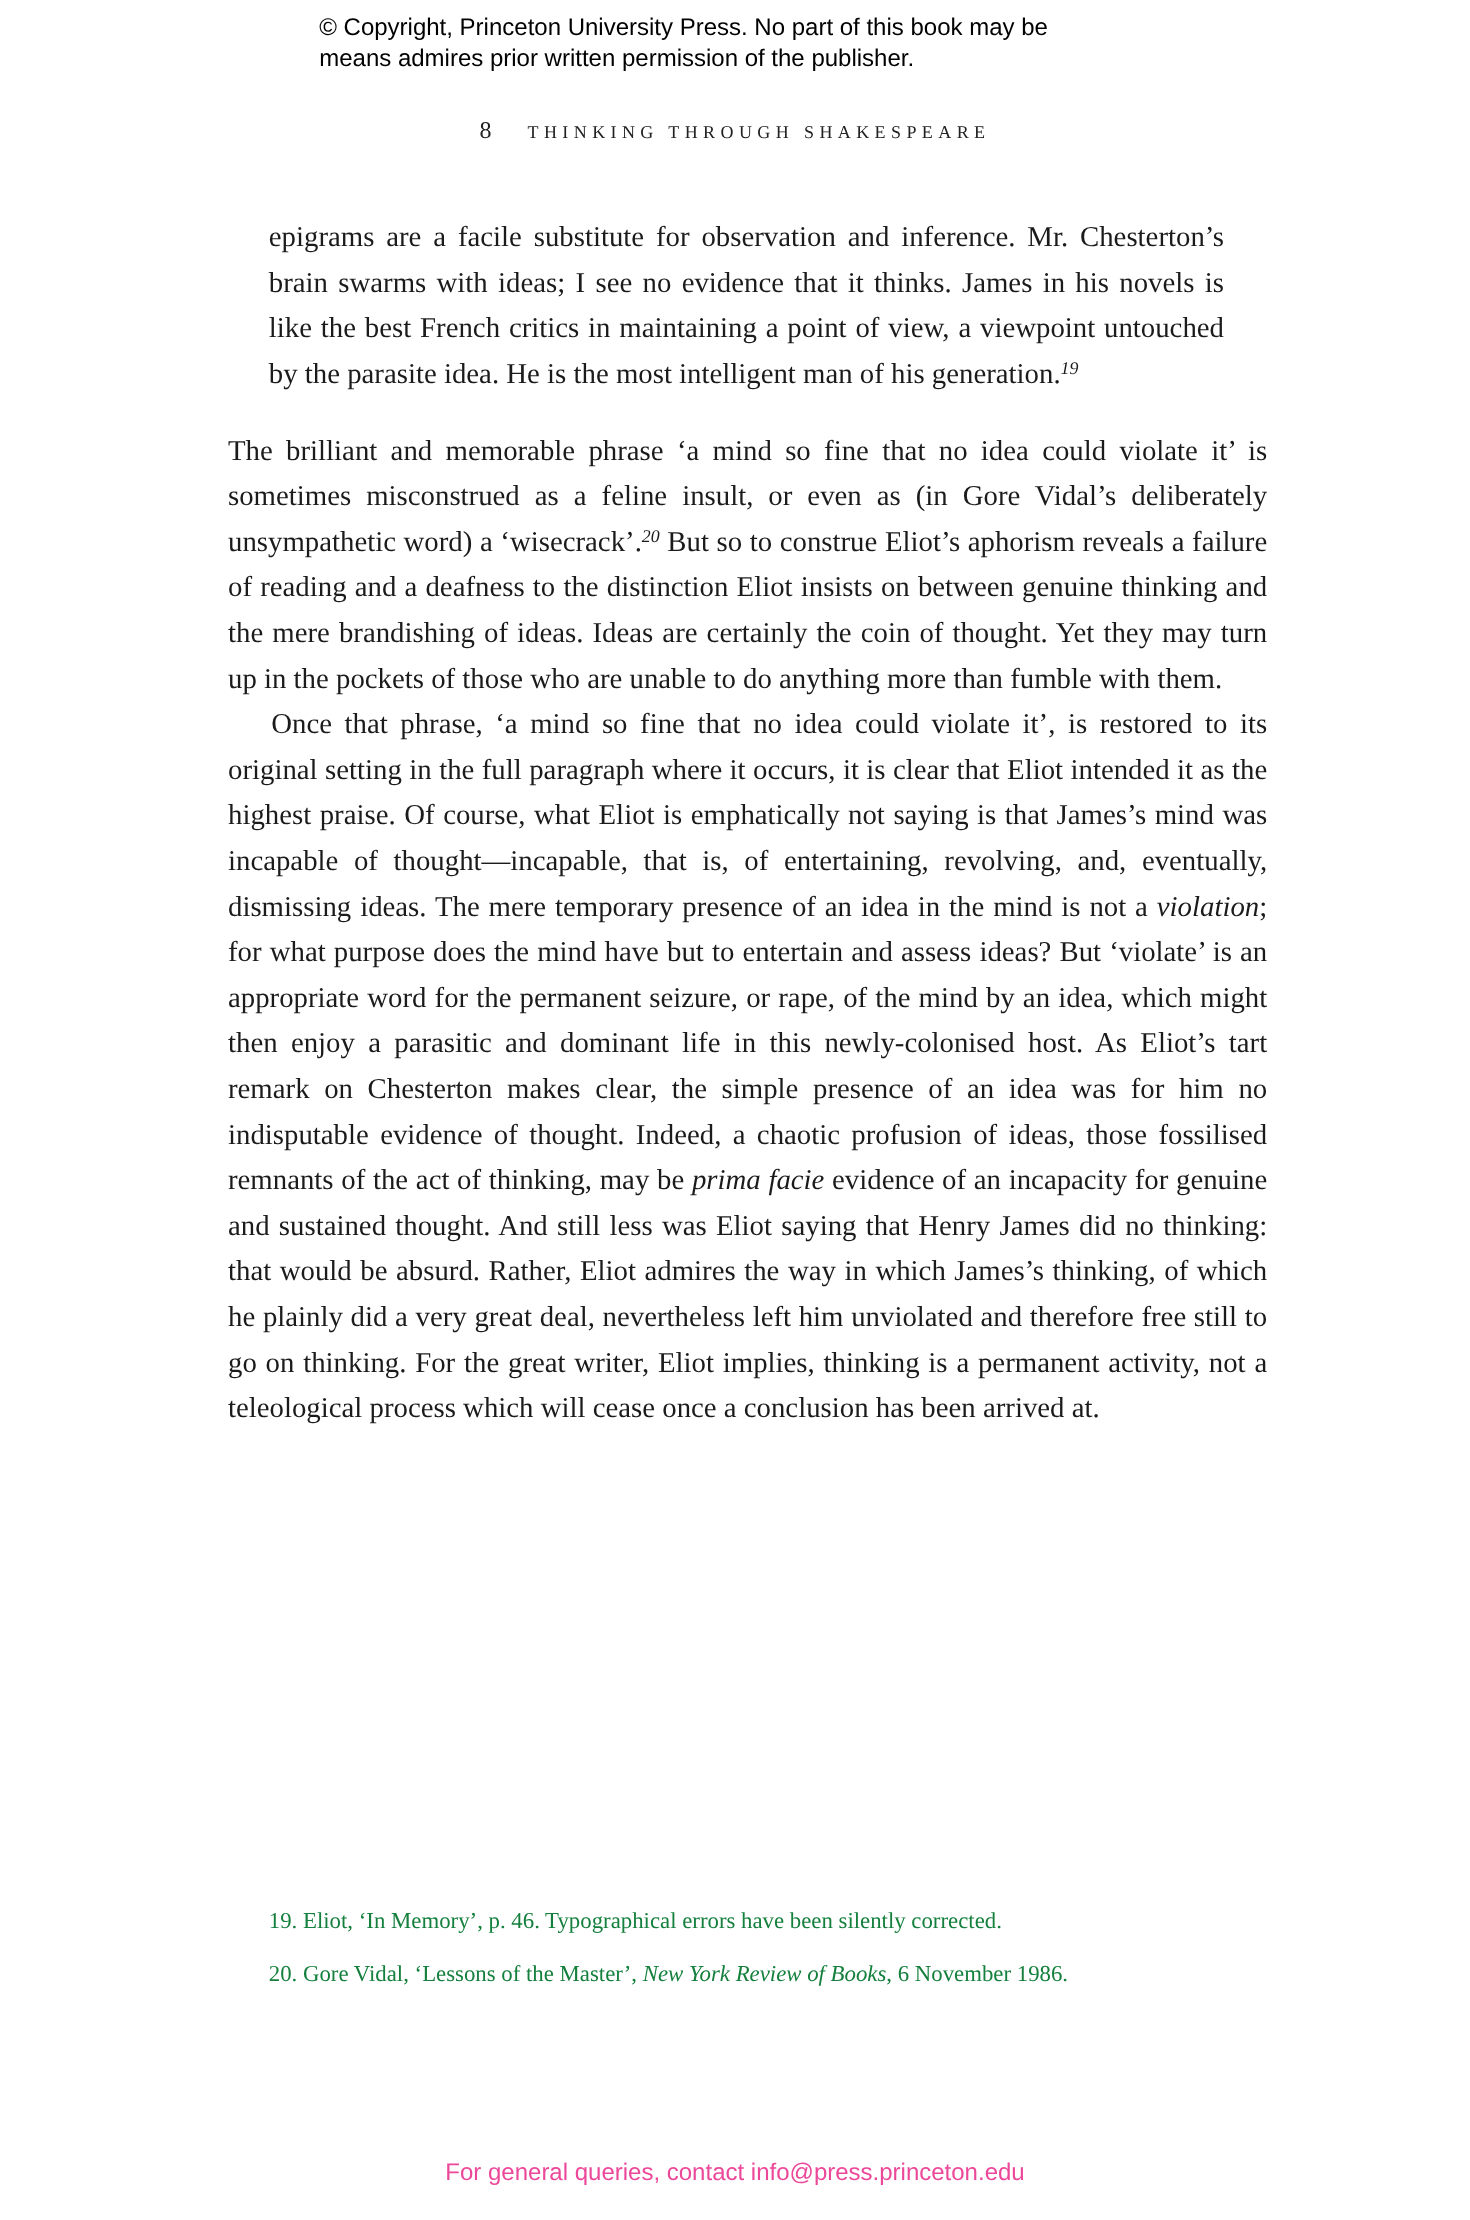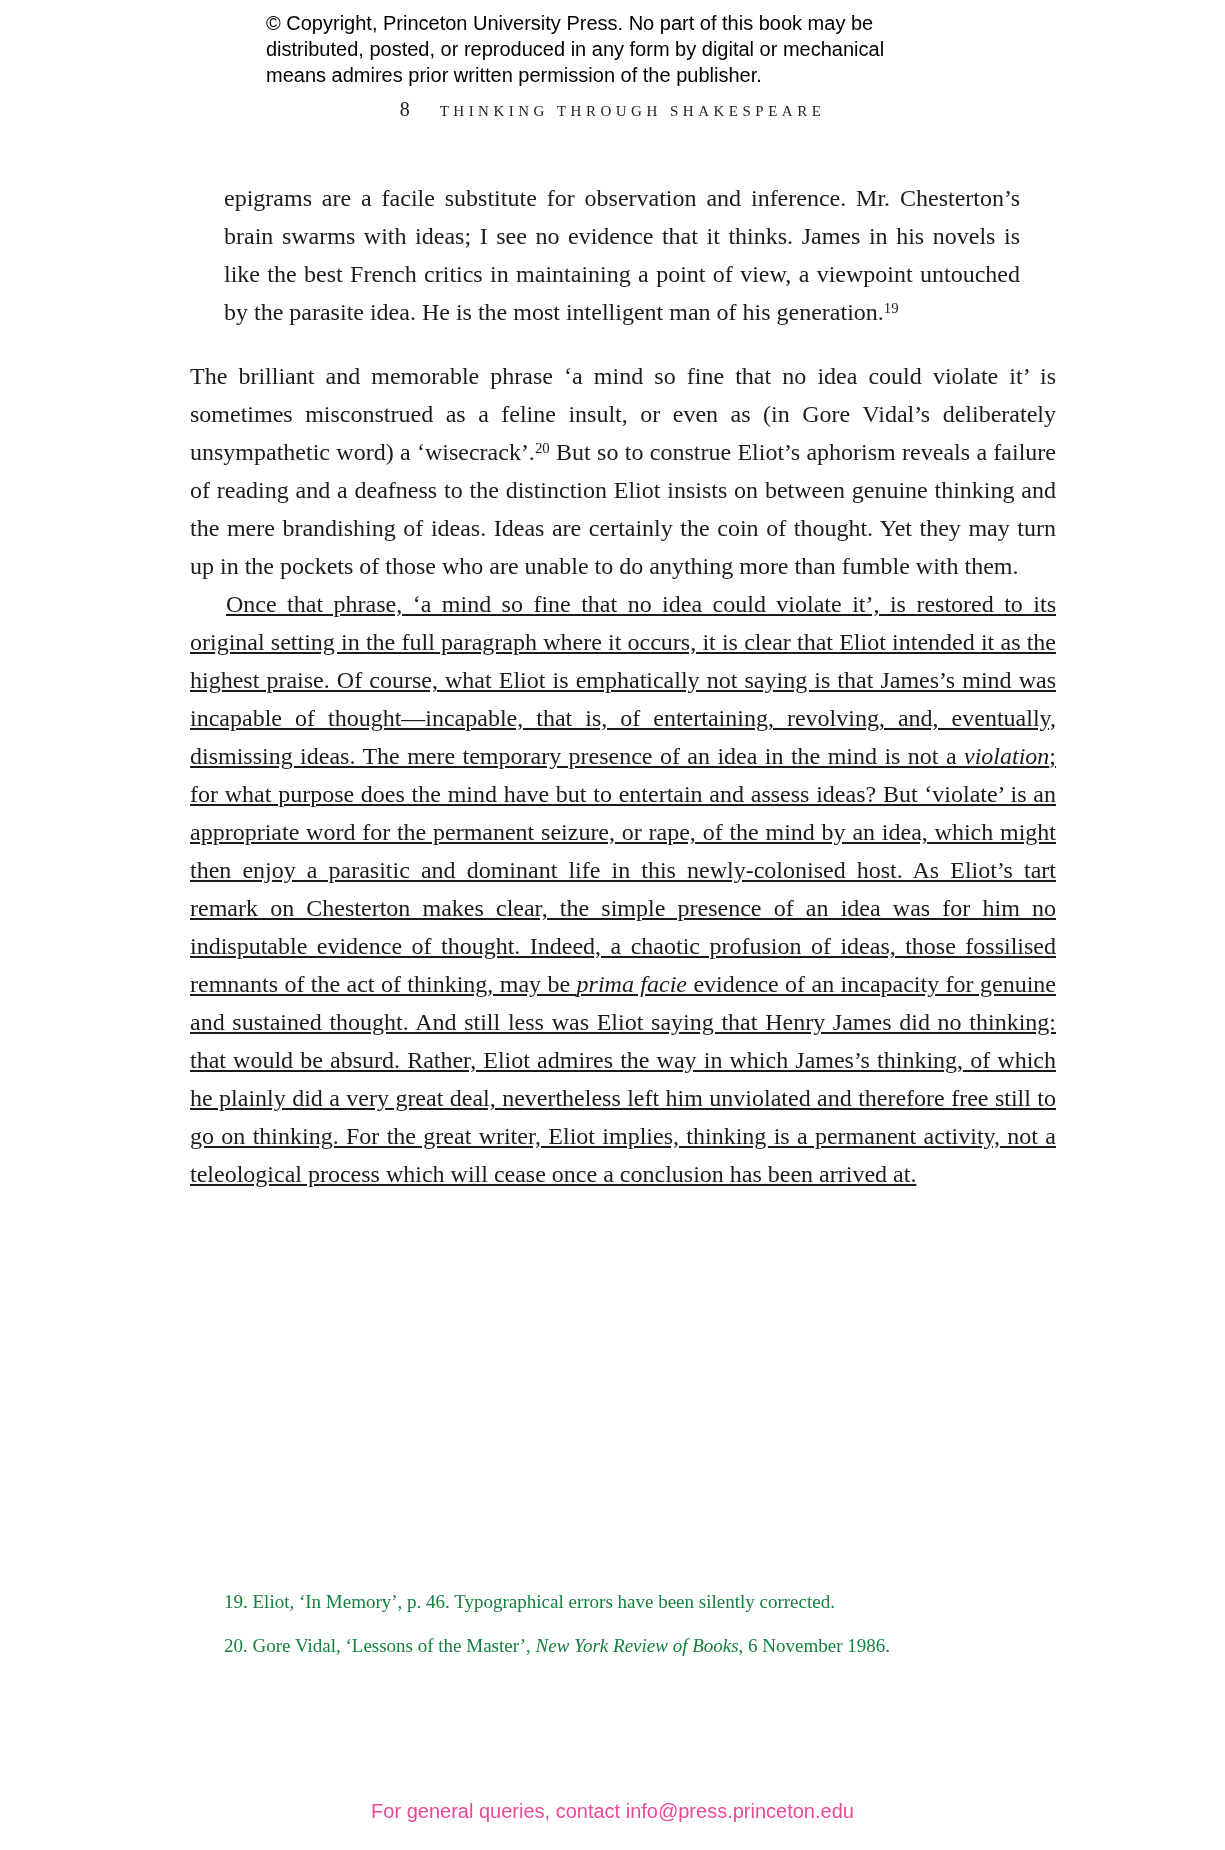--- a/index.html
+++ b/index.html
@@ -100,7 +100,6 @@
 
   <div class="copyright">
     <div>© Copyright, Princeton University Press. No part of this book may be</div>
-    <div>distributed, posted, or reproduced in any form by digital or mechanical</div>
     <div>means admires prior written permission of the publisher.</div>
   </div>
 

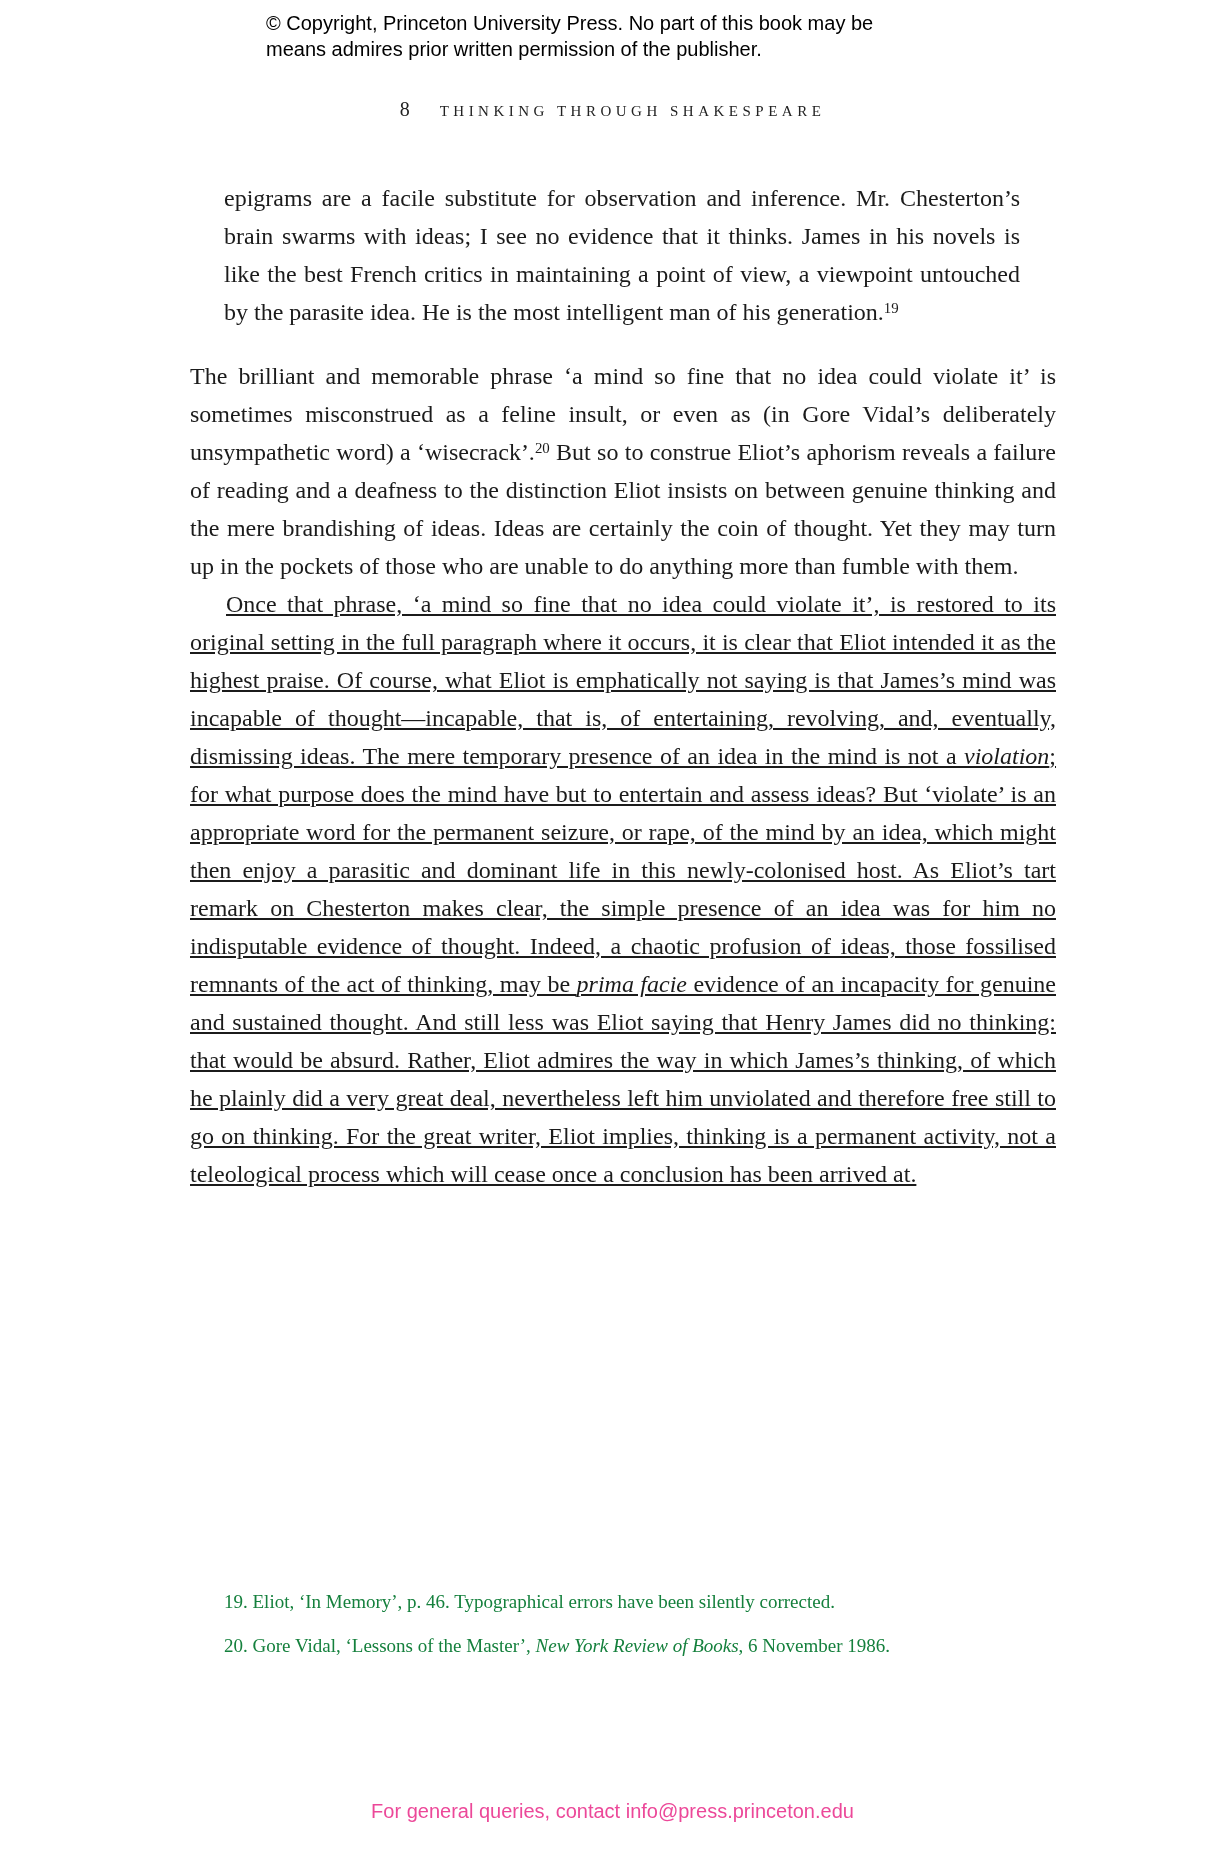--- a/index.html
+++ b/index.html
@@ -66,6 +66,7 @@
     vertical-align: baseline;
     position: relative;
     top: -0.45em;
+    font-style: italic;
   }
   em { font-style: italic; }
 

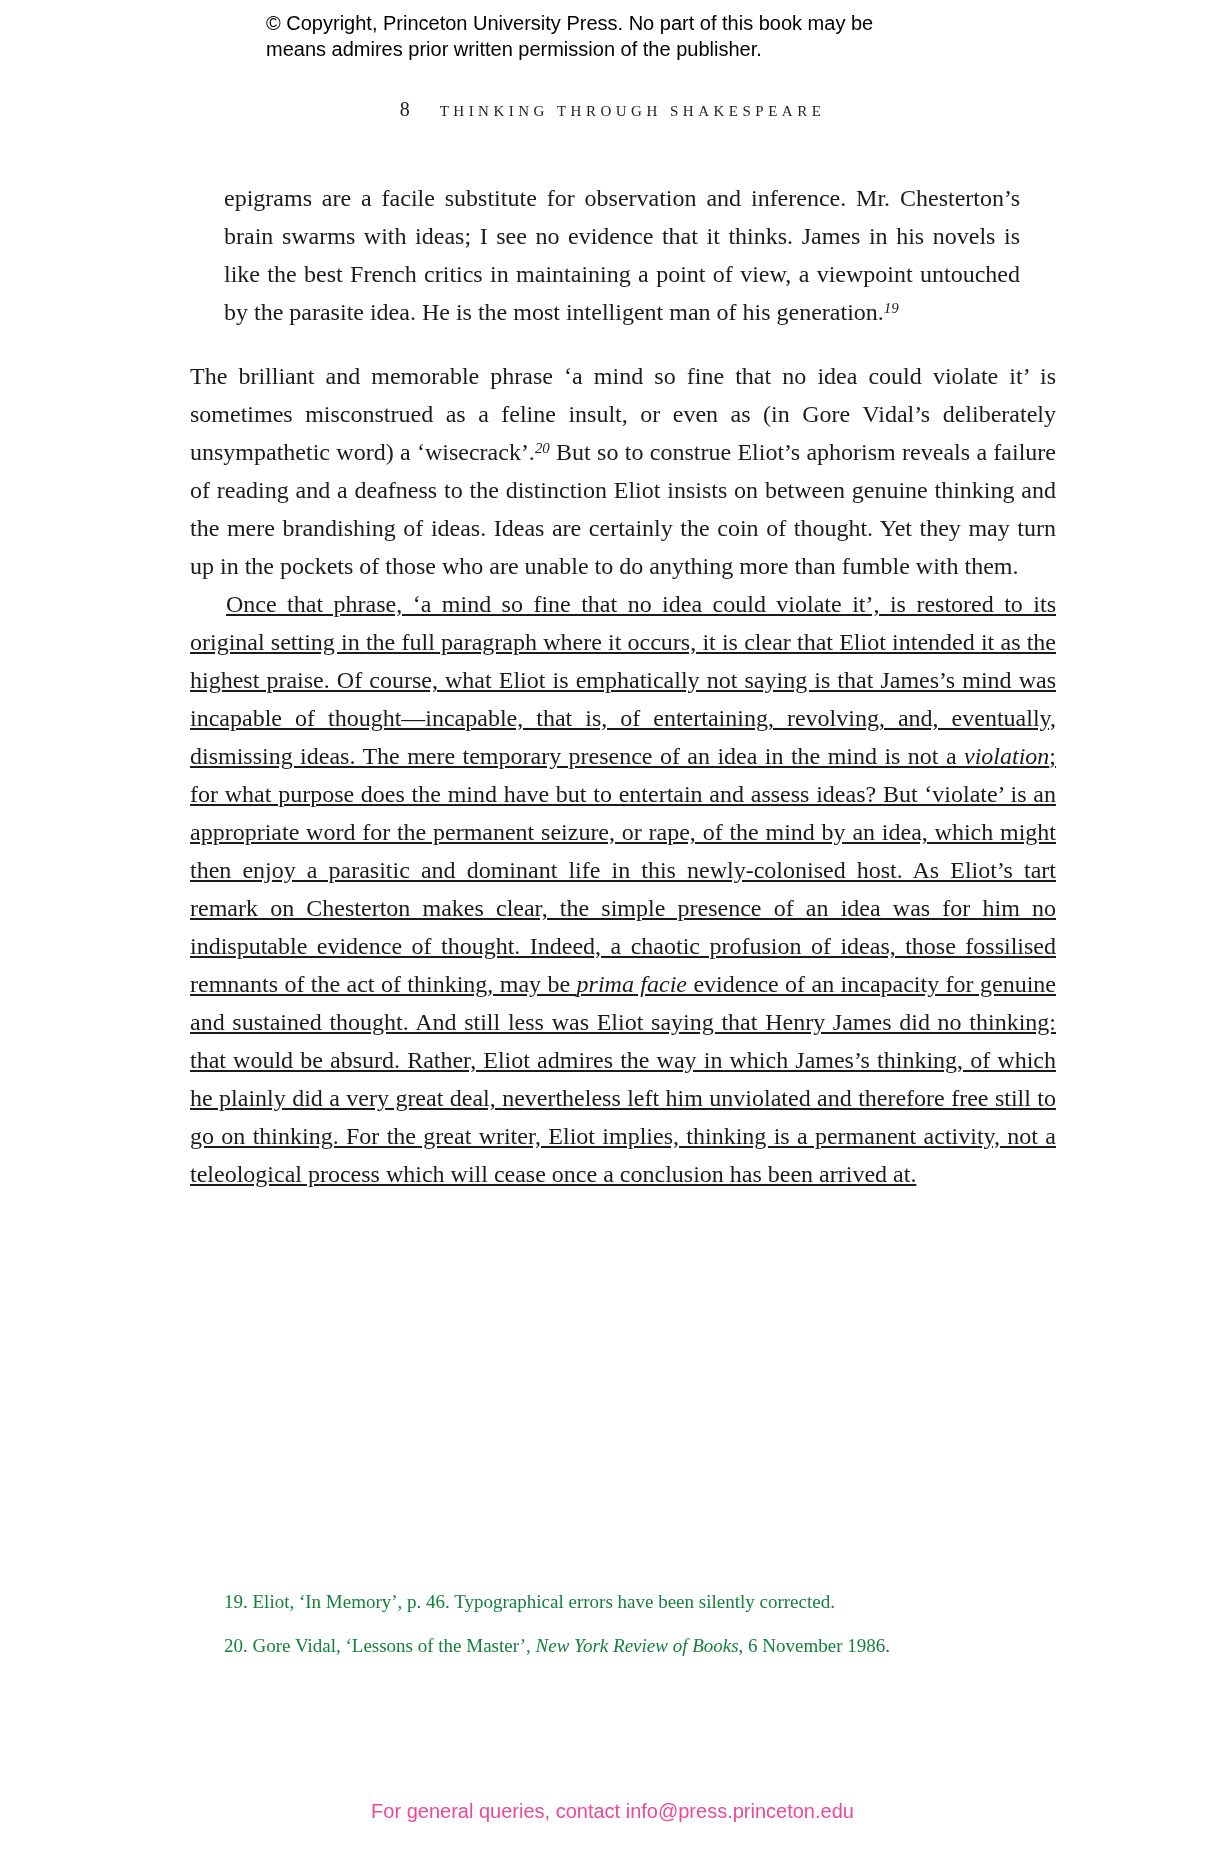--- a/index.html
+++ b/index.html
@@ -59,7 +59,7 @@
     margin: 0 36px 26px 34px;
   }
   .text-block p { margin: 0; padding: 0; }
-  .text-block p.indent { text-indent: 36px; text-decoration: underline; }
+  .text-block p.indent { text-indent: 36px; }
   sup {
     font-size: 62%;
     line-height: 0;

